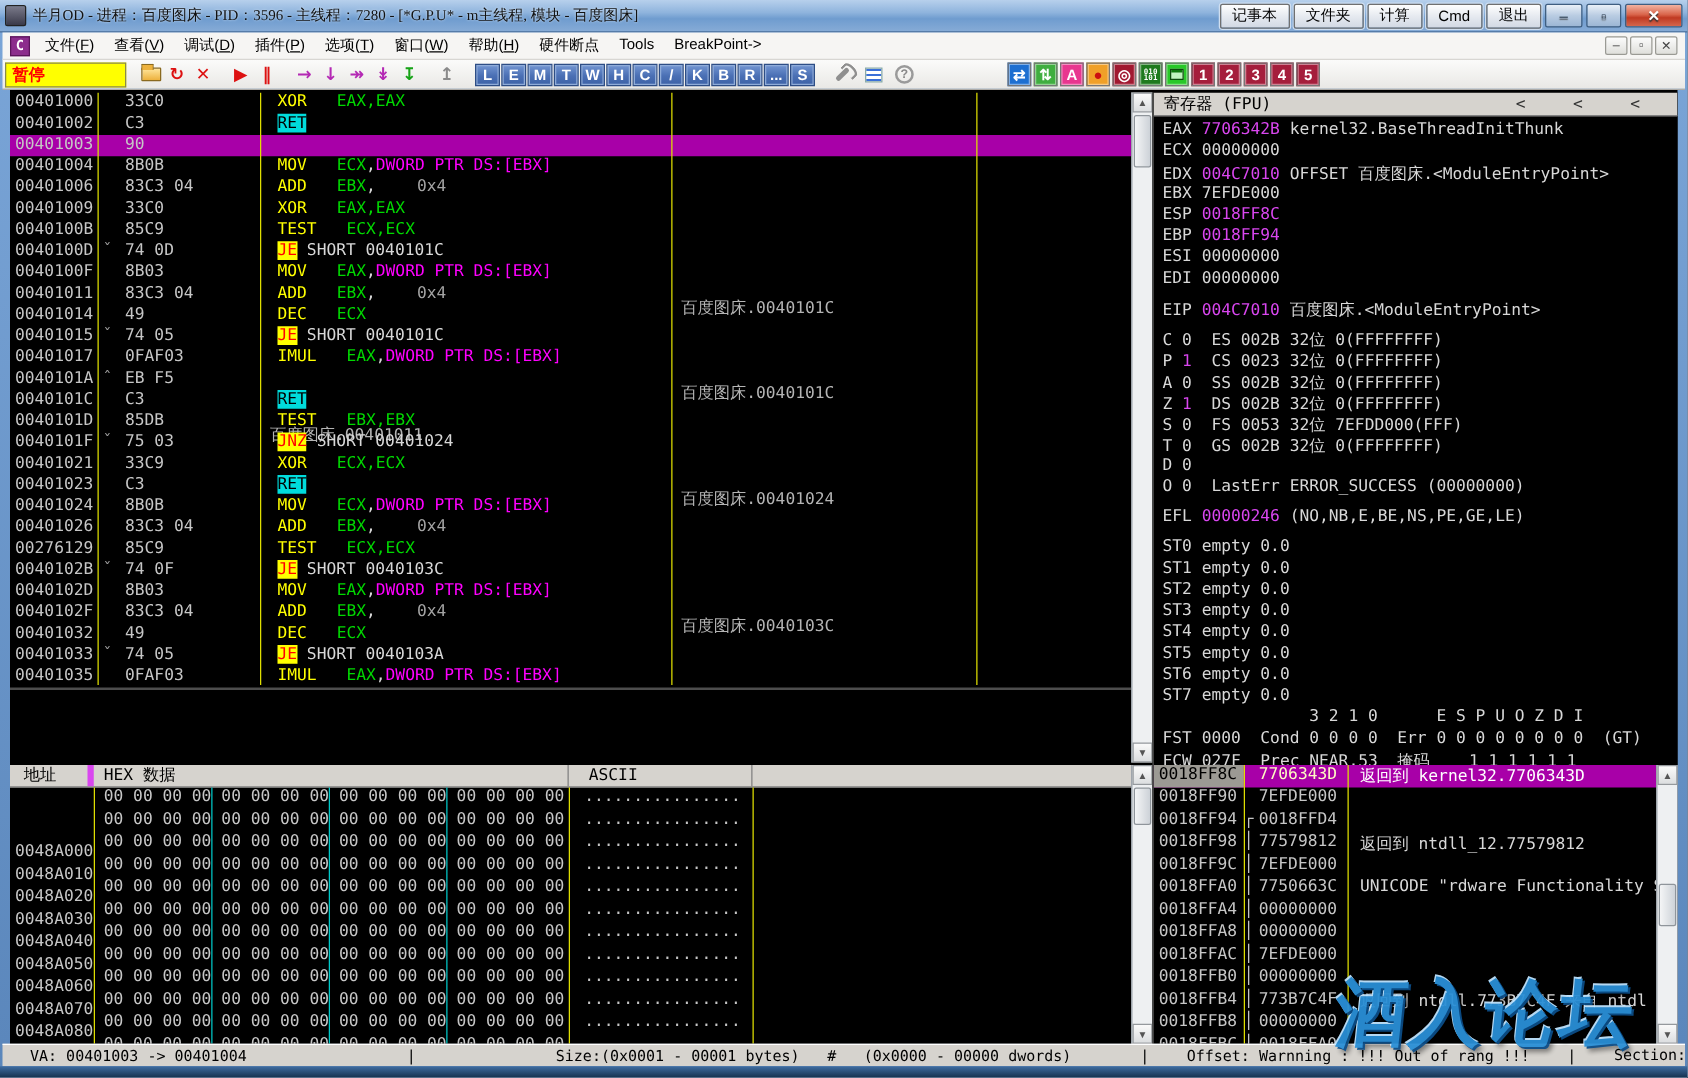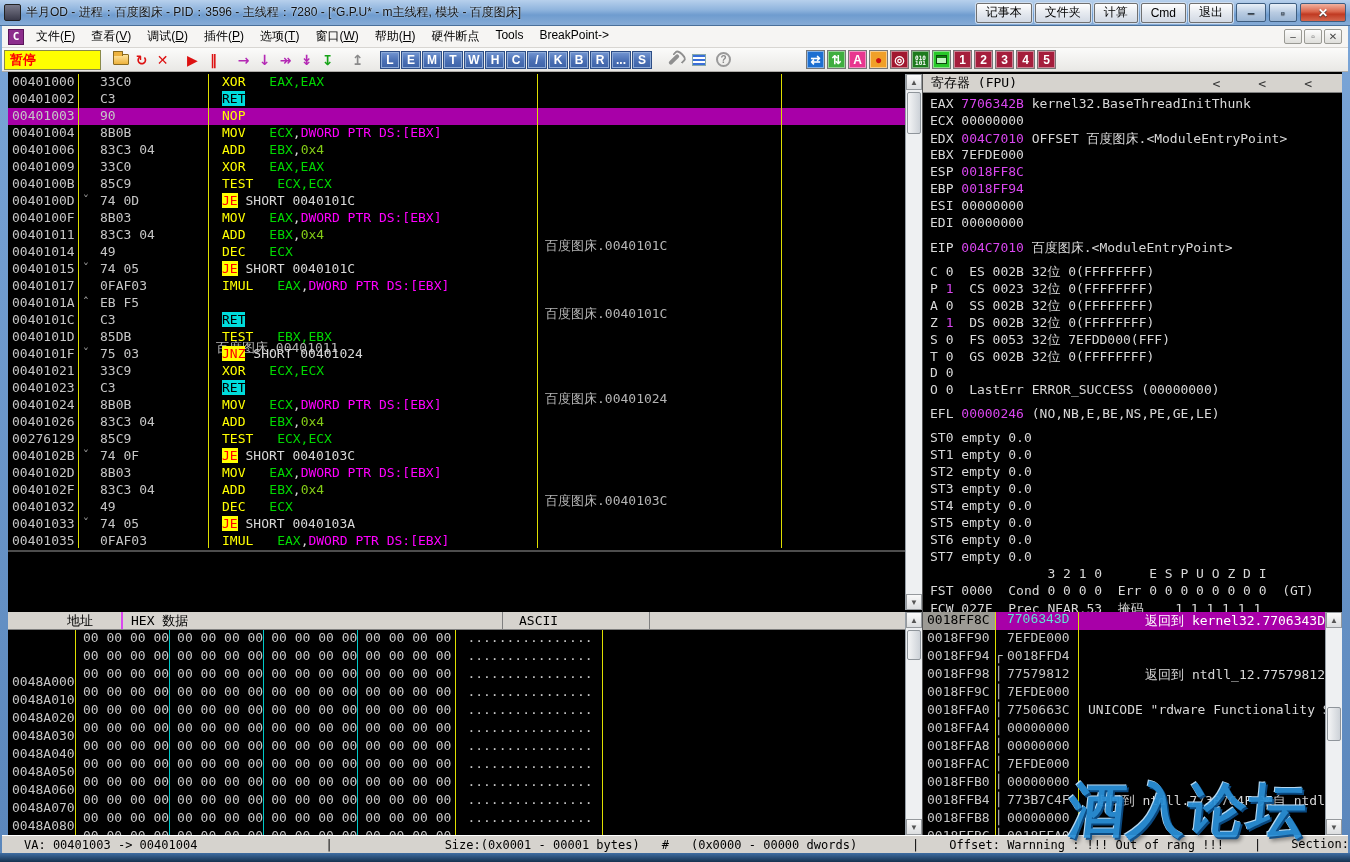--- a/index.html
+++ b/index.html
@@ -11,7 +11,7 @@
     background:linear-gradient(#b7d0ec,#8fb4dd 40%,#6f9ccf 60%,#86abd6);
     display:flex;align-items:center;padding:0 4px;gap:5px;border-bottom:1px solid #4a6f99;}
   #app-icon{width:17px;height:17px;background:linear-gradient(#7a7a8a,#3a3a4a);border:1px solid #222;border-radius:2px;flex:0 0 auto;}
-  #title-text{font-size:12px;color:#111;white-space:nowrap;overflow:hidden;flex:0 1 auto;text-shadow:0 0 2px #dce9f7;}
+  #title-text{font-size:12px;color:#111;white-space:nowrap;overflow:hidden;flex:0 1 auto;text-shadow:0 0 2px #dce9f7;font-family:Liberation Serif, serif;}
   #title-buttons{margin-left:auto;display:flex;gap:3px;align-items:center;}
   .tb-btn{height:20px;padding:0 9px;font-size:12px;color:#000;display:flex;align-items:center;
     background:linear-gradient(#fefefe,#e6eaf0 50%,#d2d9e4);border:1px solid #707070;border-radius:2px;box-shadow:0 0 0 1px #cfdef0;}

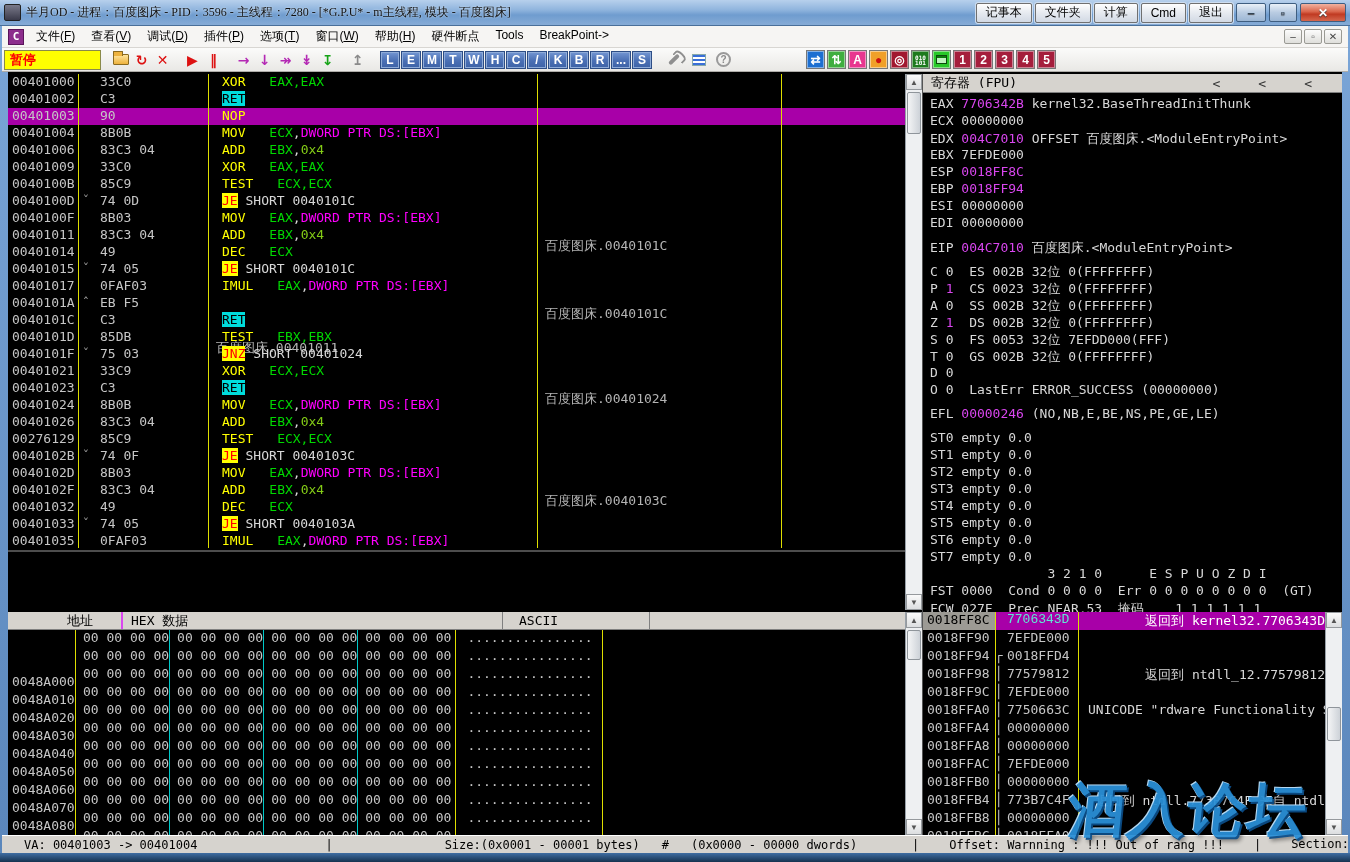--- a/index.html
+++ b/index.html
@@ -246,7 +246,7 @@
   <div id="disasm-rows">
       <div class="drow"><span class="da">00401000</span><span class="dj"></span><span class="dh">33C0</span><span class="di"><span class="c-mn">XOR </span><span class="c-reg">EAX,EAX</span></span><span class="dc"></span></div>
       <div class="drow"><span class="da">00401002</span><span class="dj"></span><span class="dh">C3</span><span class="di"><span class="c-cr">RET</span></span><span class="dc"></span></div>
-      <div class="drow sel"><span class="da">00401003</span><span class="dj"></span><span class="dh">90</span><span class="di"><span class="c-mn">NOP</span></span><span class="dc"></span></div>
+      <div class="drow sel"><span class="da">00401003</span><span class="dj"></span><span class="dh">90</span><span class="dc"></span></div>
       <div class="drow"><span class="da">00401004</span><span class="dj"></span><span class="dh">8B0B</span><span class="di"><span class="c-mn">MOV </span><span class="c-reg">ECX</span><span class="c-wh">,</span><span class="c-mem">DWORD PTR DS:[EBX]</span></span><span class="dc"></span></div>
       <div class="drow"><span class="da">00401006</span><span class="dj"></span><span class="dh">83C3 04</span><span class="di"><span class="c-mn">ADD </span><span class="c-reg">EBX</span><span class="c-wh">,</span><span class="c-imm">0x4</span></span><span class="dc"></span></div>
       <div class="drow"><span class="da">00401009</span><span class="dj"></span><span class="dh">33C0</span><span class="di"><span class="c-mn">XOR </span><span class="c-reg">EAX,EAX</span></span><span class="dc"></span></div>

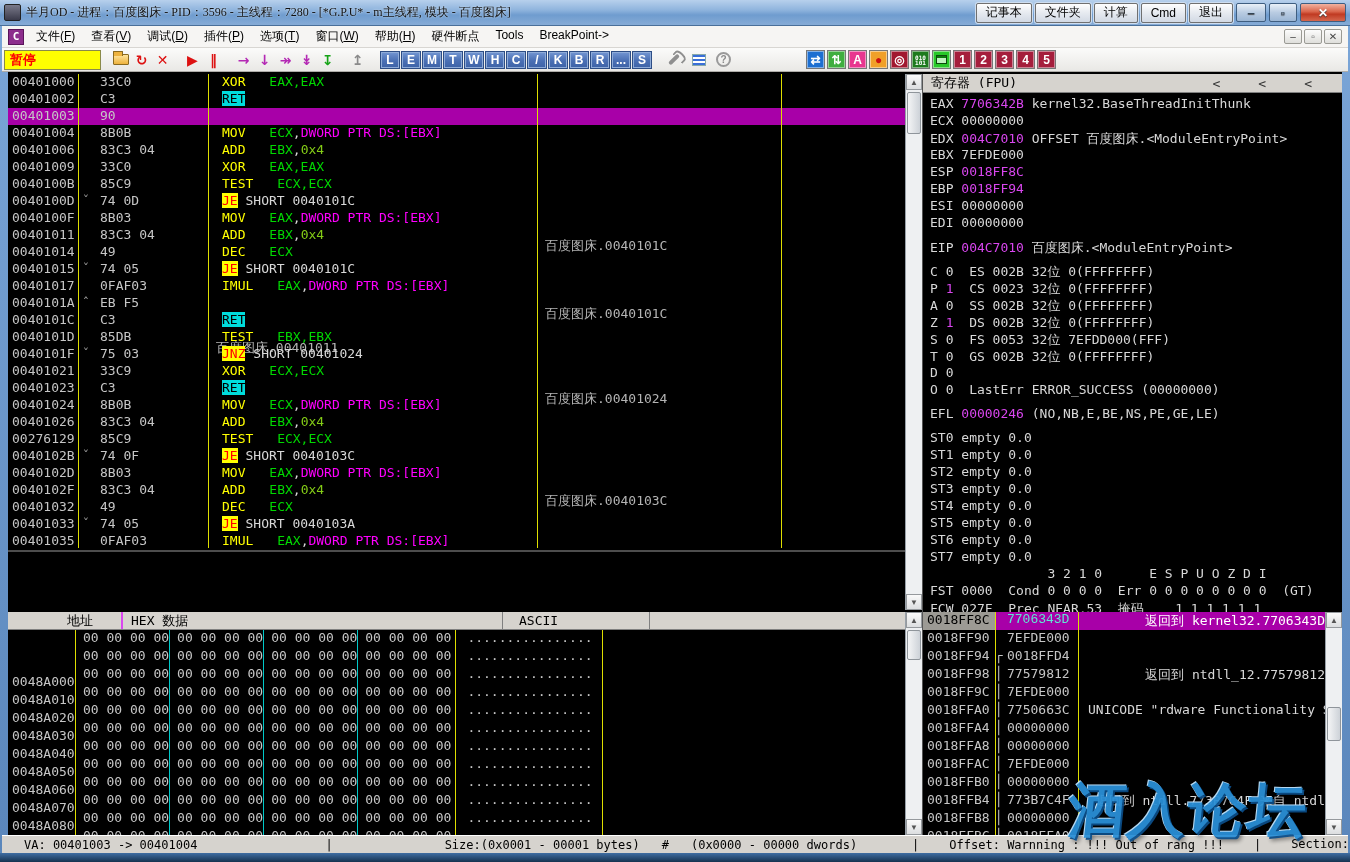--- a/index.html
+++ b/index.html
@@ -68,7 +68,7 @@
   .di{flex:0 0 329px;padding-left:14px;}
   .dc{flex:1 1 auto;padding-left:8px;color:#b4b4b4;margin-top:44px;}
   .c-mn{color:#ffff00;} .c-reg{color:#00d800;margin-left:16px;} .c-mem{color:#ff00ff;}
-  .c-imm{color:#84cc16;} .c-wh{color:#d8d8d8;}
+  .c-imm{color:#a3a3a3;margin-left:33px;} .c-wh{color:#d8d8d8;}
   .c-cr{background:#00dcdc;color:#000;} .c-cj{background:#ffff00;color:#ff0000;}
   .vline{position:absolute;top:0;bottom:0;width:1px;background:#dede00;}
   .vline.cyan{background:#00c8c8;}

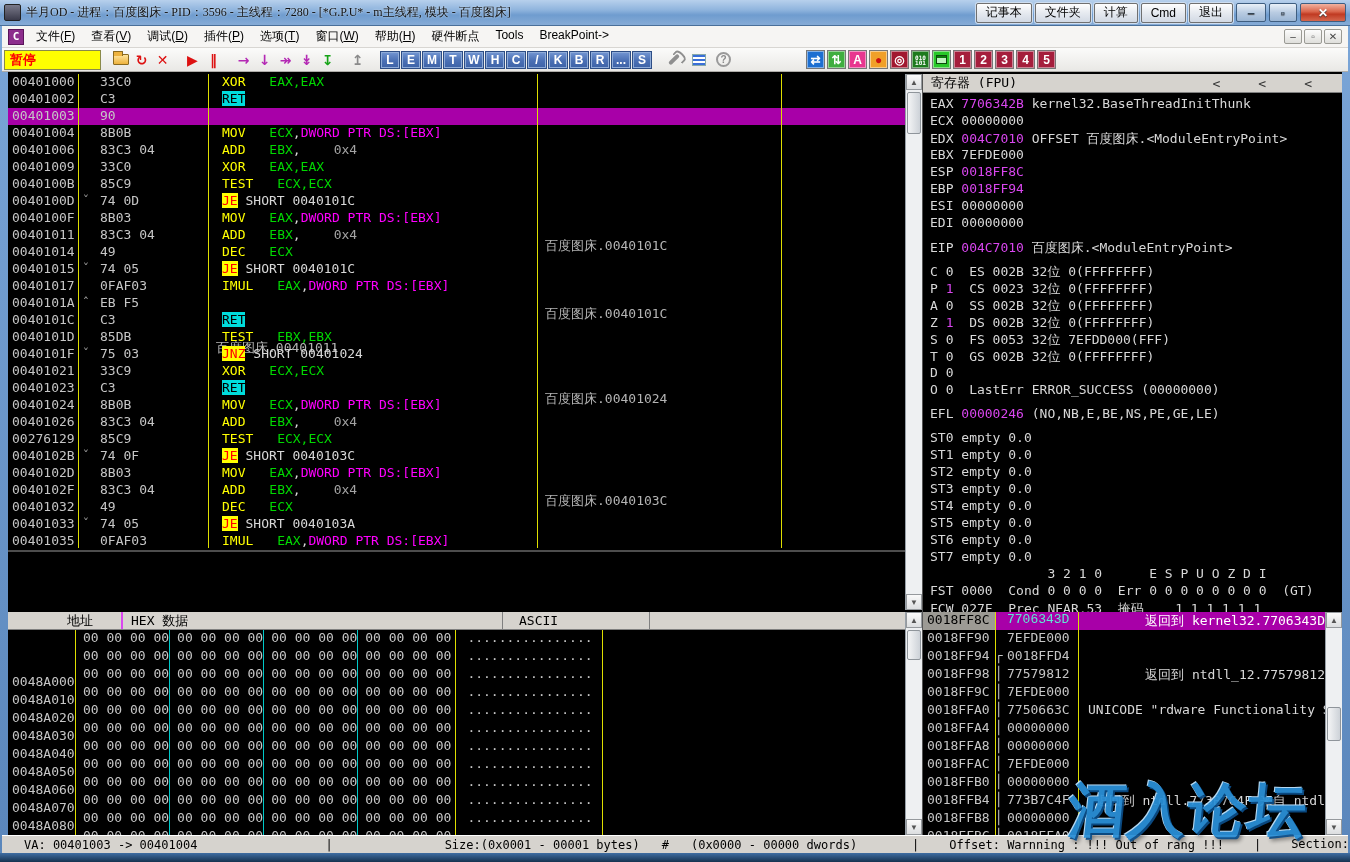--- a/index.html
+++ b/index.html
@@ -96,7 +96,7 @@
   
   #dump-pane{position:absolute;left:8px;top:612px;width:897px;height:223px;background:#000;overflow:hidden;}
   #dump-header{height:18px;background:#d6d3ce;color:#000;font:13px "DejaVu Sans Mono",monospace;display:flex;line-height:18px;border-bottom:1px solid #808080;}
-  .dump-h-addr{flex:0 0 67px;padding-left:11px;border-right:2px solid #d946ef;margin-left:48px;}
+  .dump-h-addr{flex:0 0 67px;padding-left:11px;border-right:5px solid #d946ef;}
   .dump-h-hex{flex:0 0 380px;padding-left:8px;border-right:1px solid #808080;}
   .dump-h-ascii{flex:0 0 147px;padding-left:16px;border-right:1px solid #808080;}
   .dump-h-rest{flex:1 1 auto;}

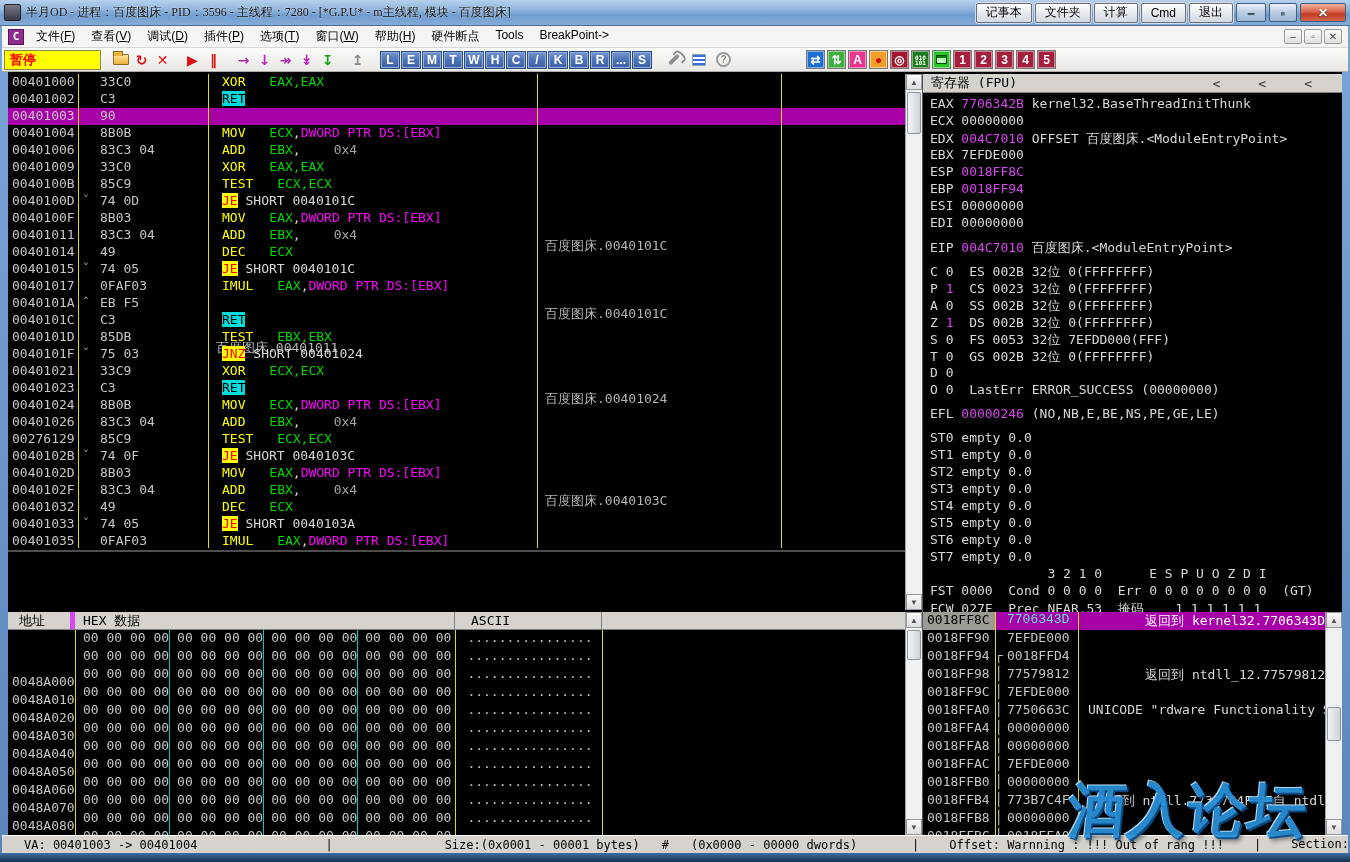--- a/index.html
+++ b/index.html
@@ -113,7 +113,7 @@
   .strow.sel .st-addr{background:#9c9a94;color:#000;}
   .st-br{flex:0 0 12px;}
   .st-val{flex:0 0 71px;}
-  .strow.sel .st-val{color:#5eead4;font-family:Liberation Mono, monospace;}
+  .strow.sel .st-val{color:#fef9c3;}
   .st-cmt{flex:1 1 auto;padding-left:10px;color:#d8d8d8;overflow:hidden;text-align:right;}
   .strow.sel .st-cmt{color:#fff;}
 

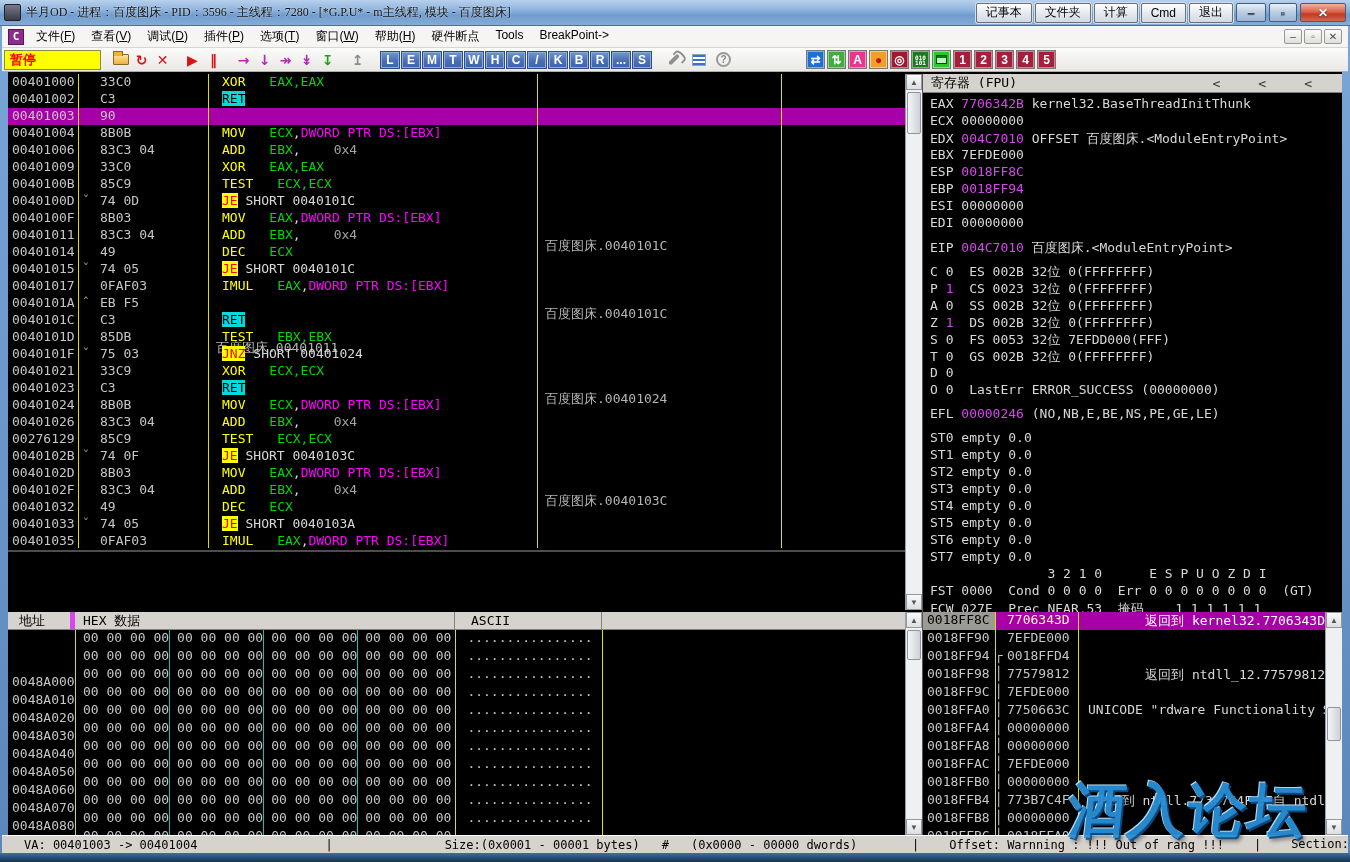--- a/index.html
+++ b/index.html
@@ -114,7 +114,7 @@
   .st-br{flex:0 0 12px;}
   .st-val{flex:0 0 71px;}
   .strow.sel .st-val{color:#fef9c3;}
-  .st-cmt{flex:1 1 auto;padding-left:10px;color:#d8d8d8;overflow:hidden;text-align:right;}
+  .st-cmt{flex:1 1 auto;padding-left:10px;color:#d8d8d8;overflow:hidden;}
   .strow.sel .st-cmt{color:#fff;}
 
   

